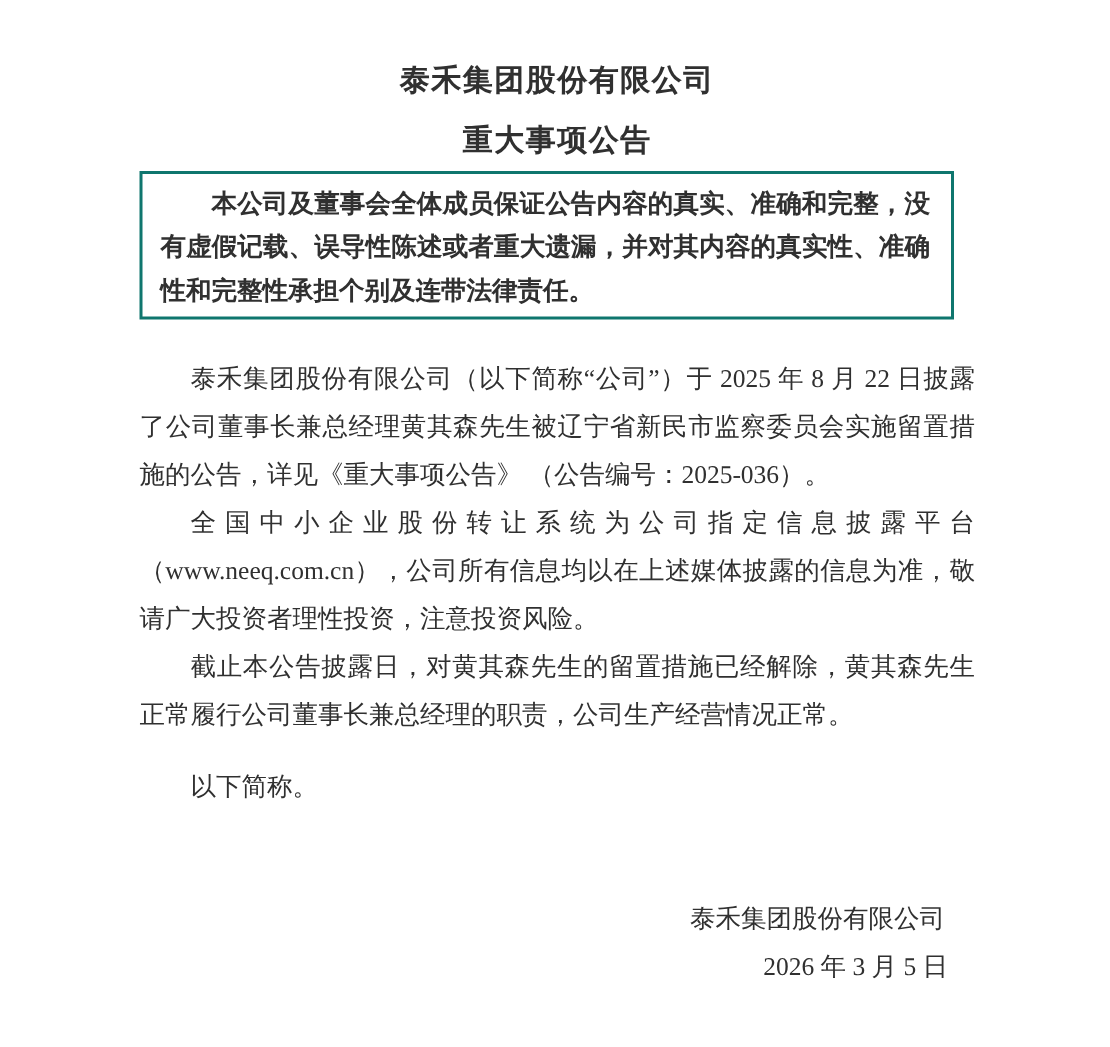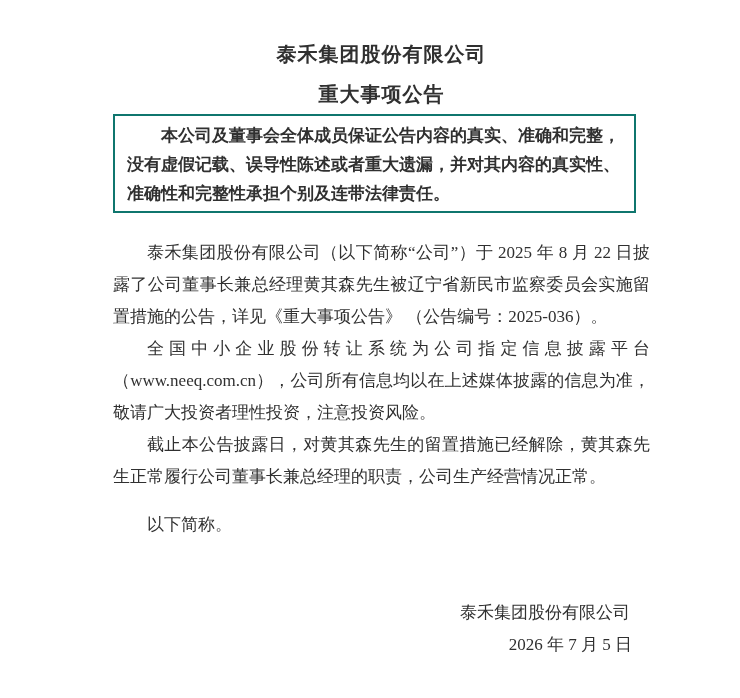--- a/index.html
+++ b/index.html
@@ -19,7 +19,6 @@
   }
   .content {
     padding: 0 90px 0 93px; 
-    margin-left: 20px;
   }
   .doc-title {
     padding-top: 42px;

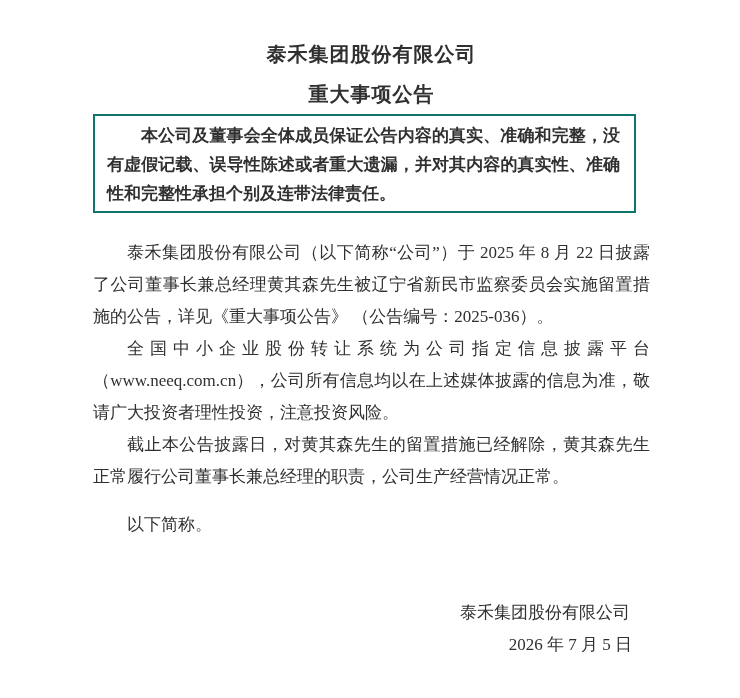--- a/index.html
+++ b/index.html
@@ -99,7 +99,7 @@
 
     <div class="signature-block">
       <div class="sig-company">泰禾集团股份有限公司</div>
-      <div class="sig-date">2026 年 7 月 5 日</div>
+      <div class="sig-date">2026 年 3 月 5 日</div>
     </div>
 
   </div>

